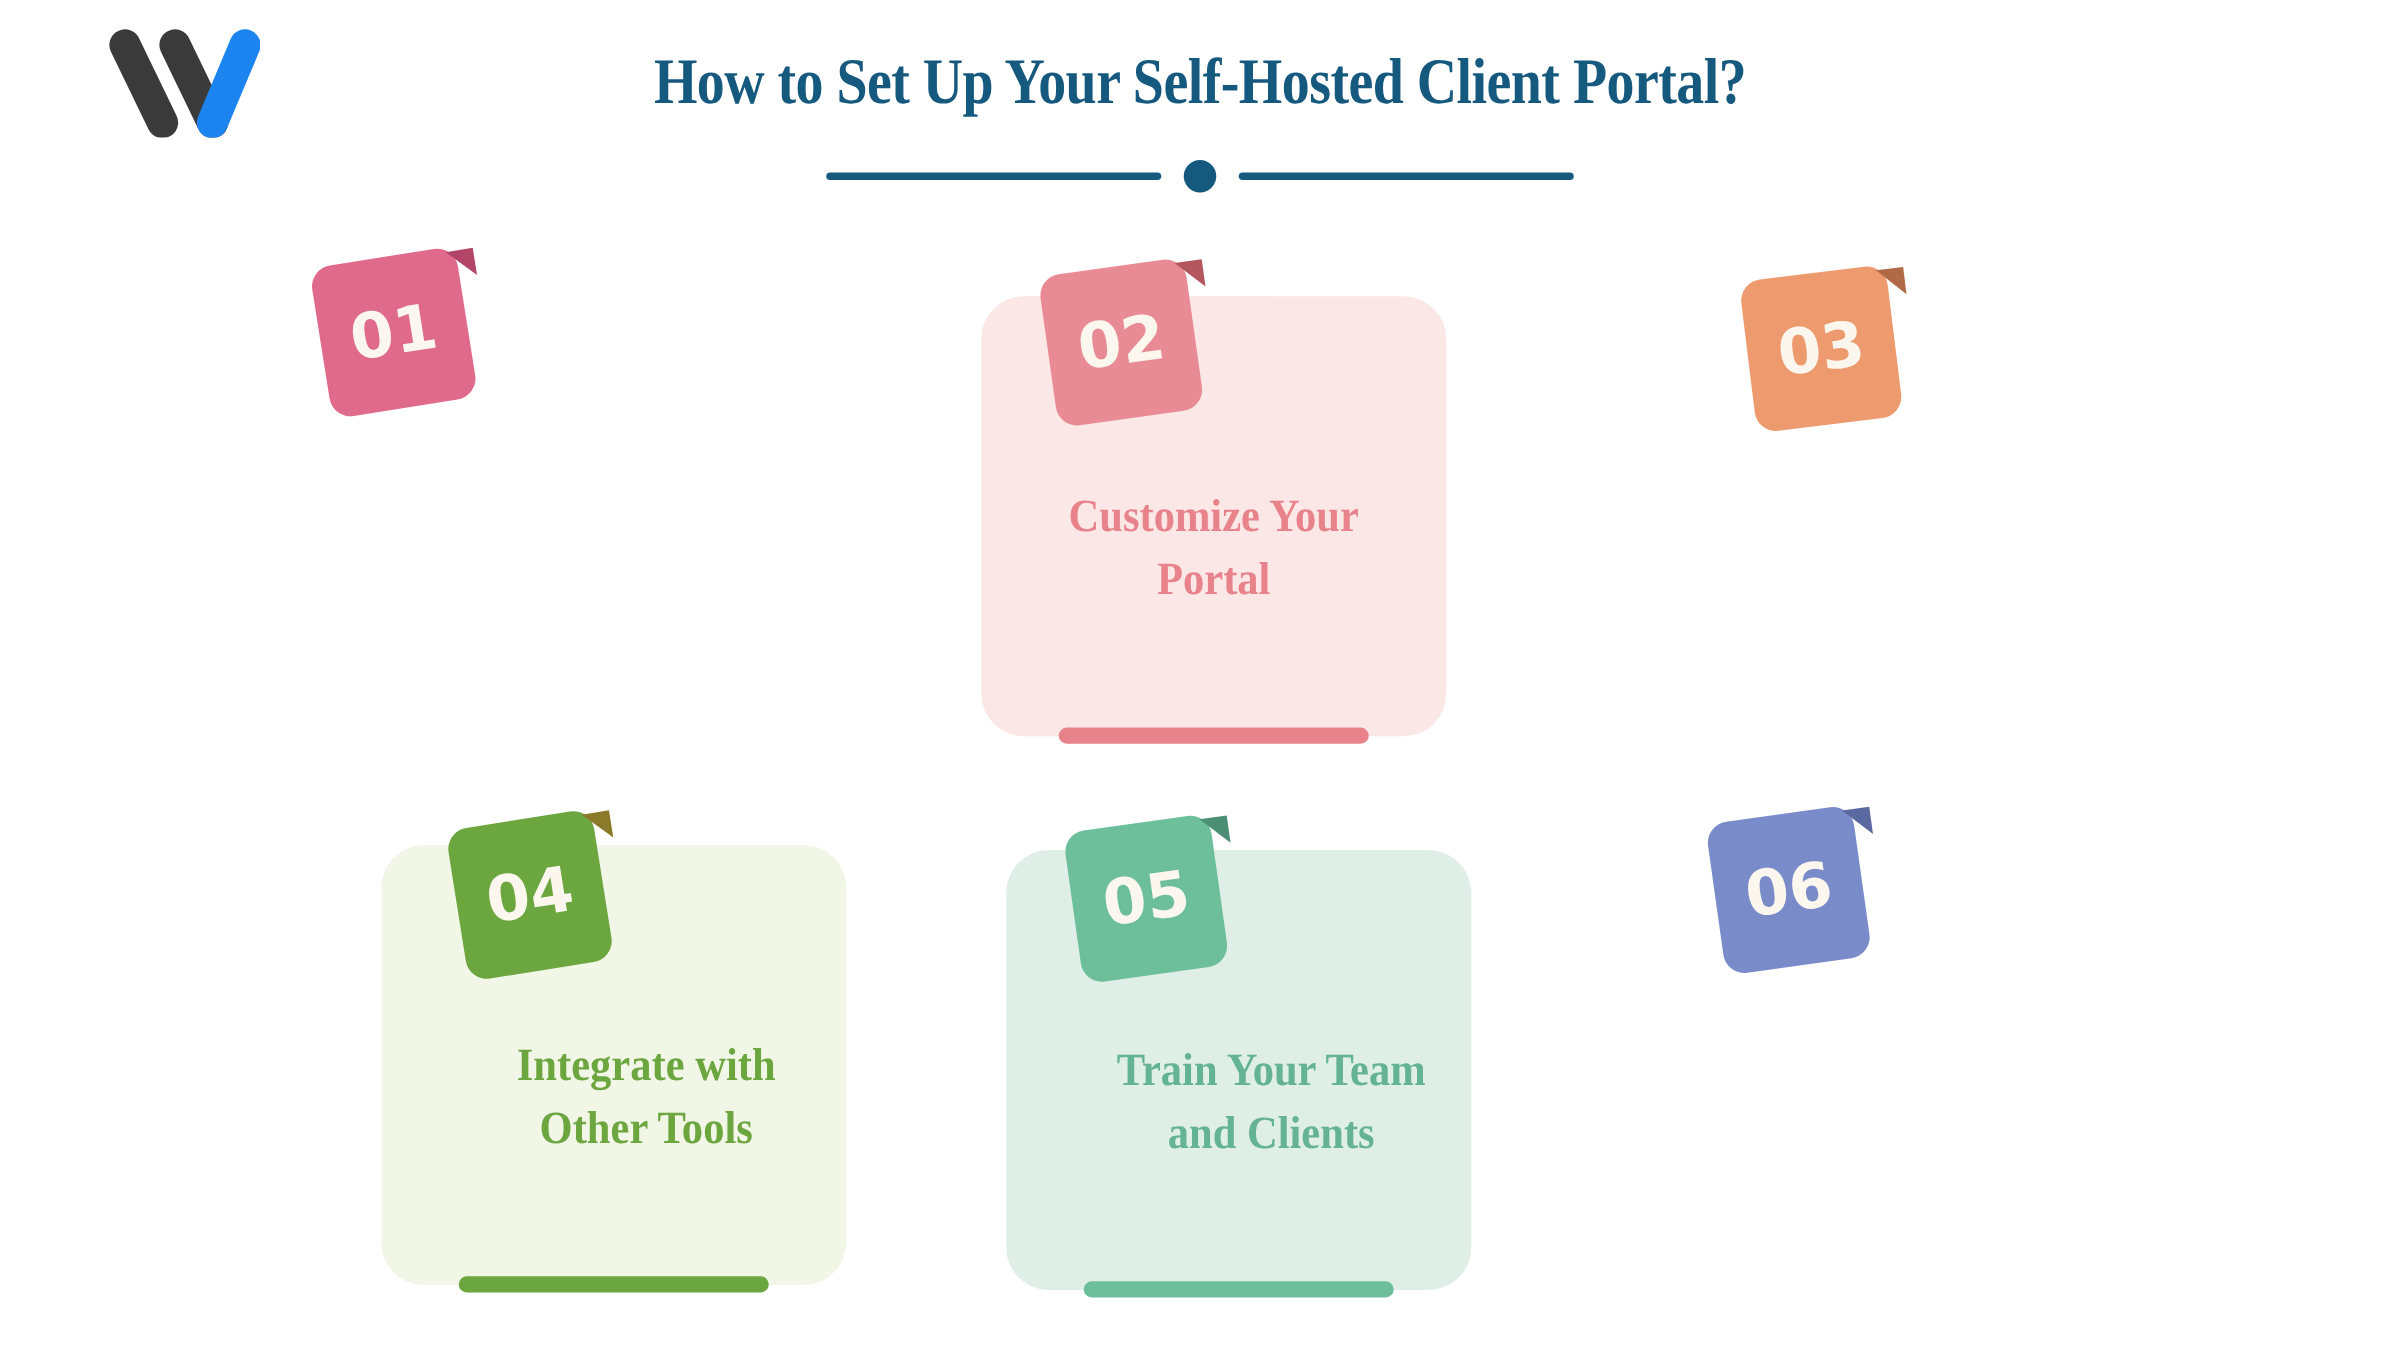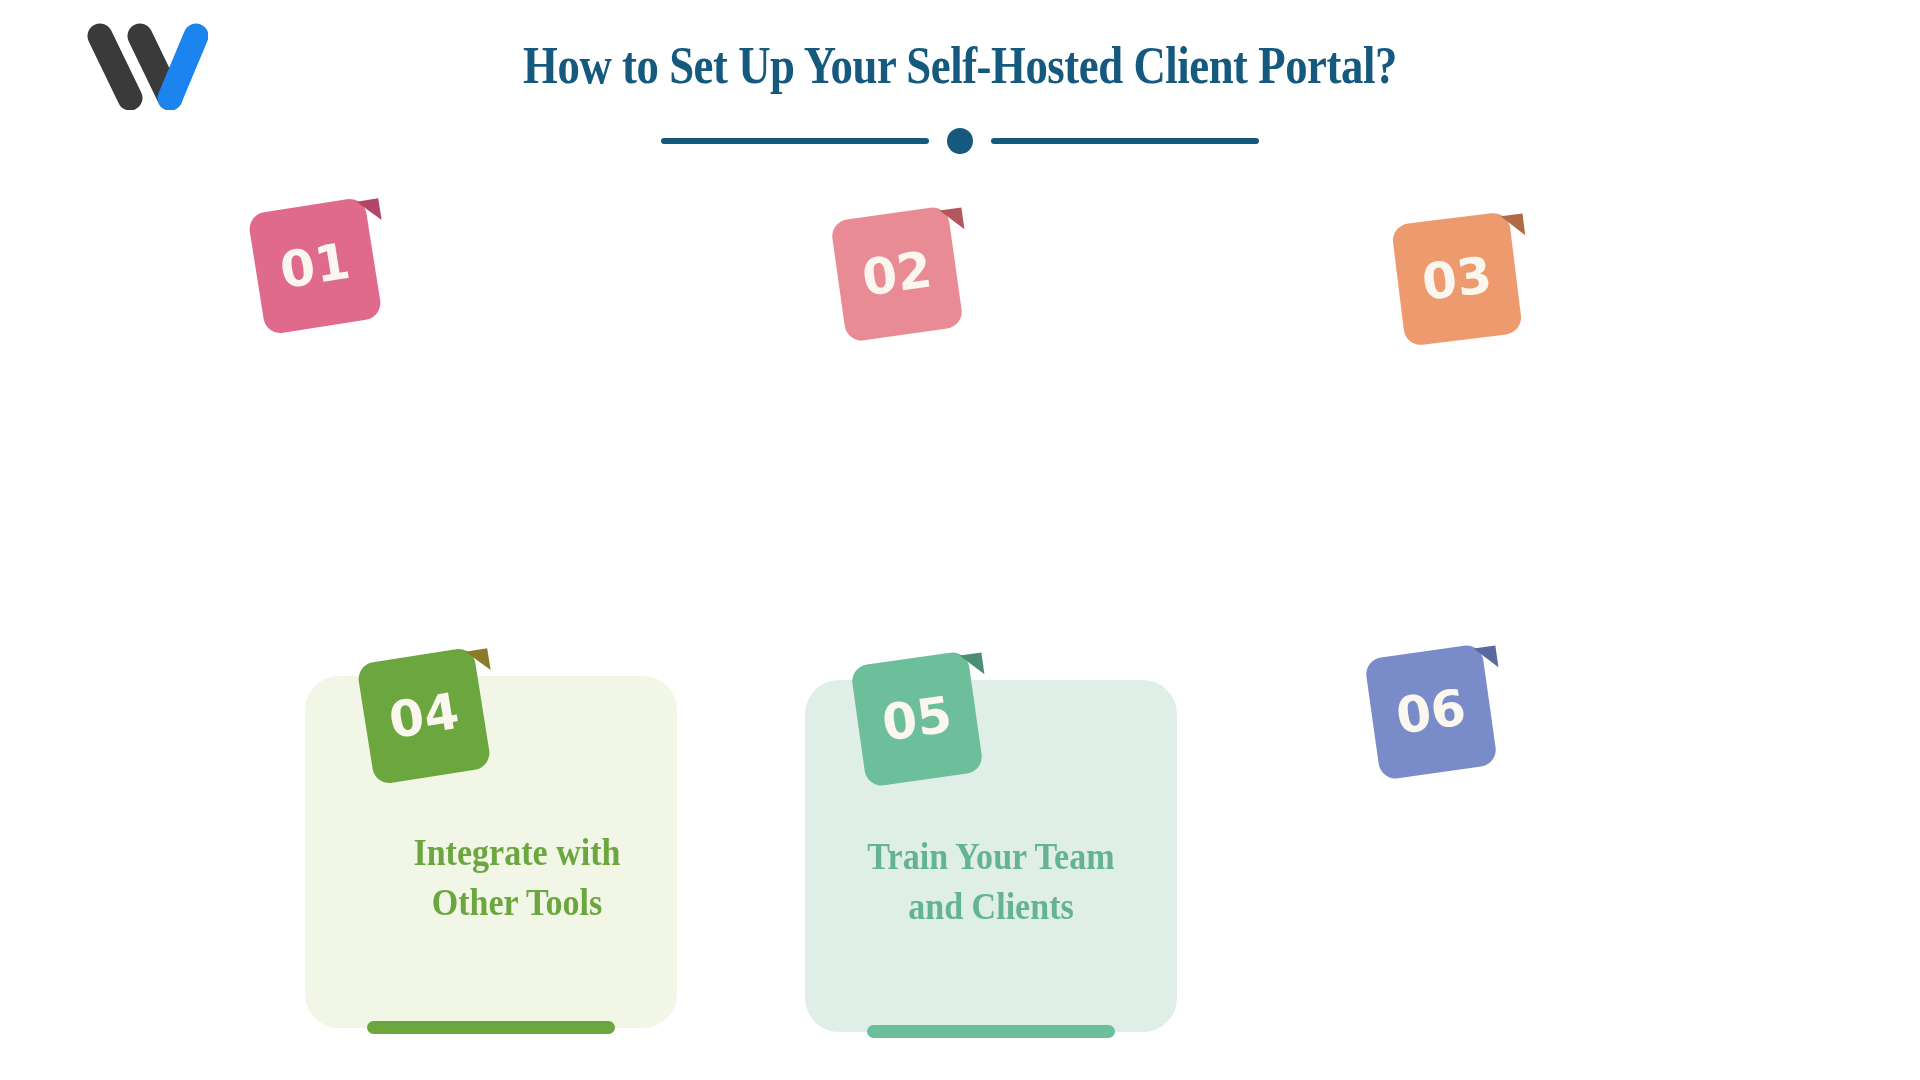--- a/index.html
+++ b/index.html
@@ -172,6 +172,12 @@
         <span class="badge-num">01</span>
       </div>
     </div>
+    <div class="card" style="left: 785px; top: 237px;">
+      <div class="card-body" style="background: rgb(251, 232, 230);">
+        <div class="card-title" style="color: rgb(232, 131, 139);">Customize Your Portal</div>
+      </div>
+      <div class="accent-bar" style="background: rgb(232, 131, 139); left: 62px; width: 248px;"></div>
+    </div>
     <div class="badge" style="left: 838px; top: 213px; transform: rotate(-8deg);">
       <div class="badge-fold" style="border-top: 22px solid rgb(180, 86, 94); right: -14px; top: 4px;"></div>
       <div class="badge-inner" style="background: rgb(233, 139, 148);">

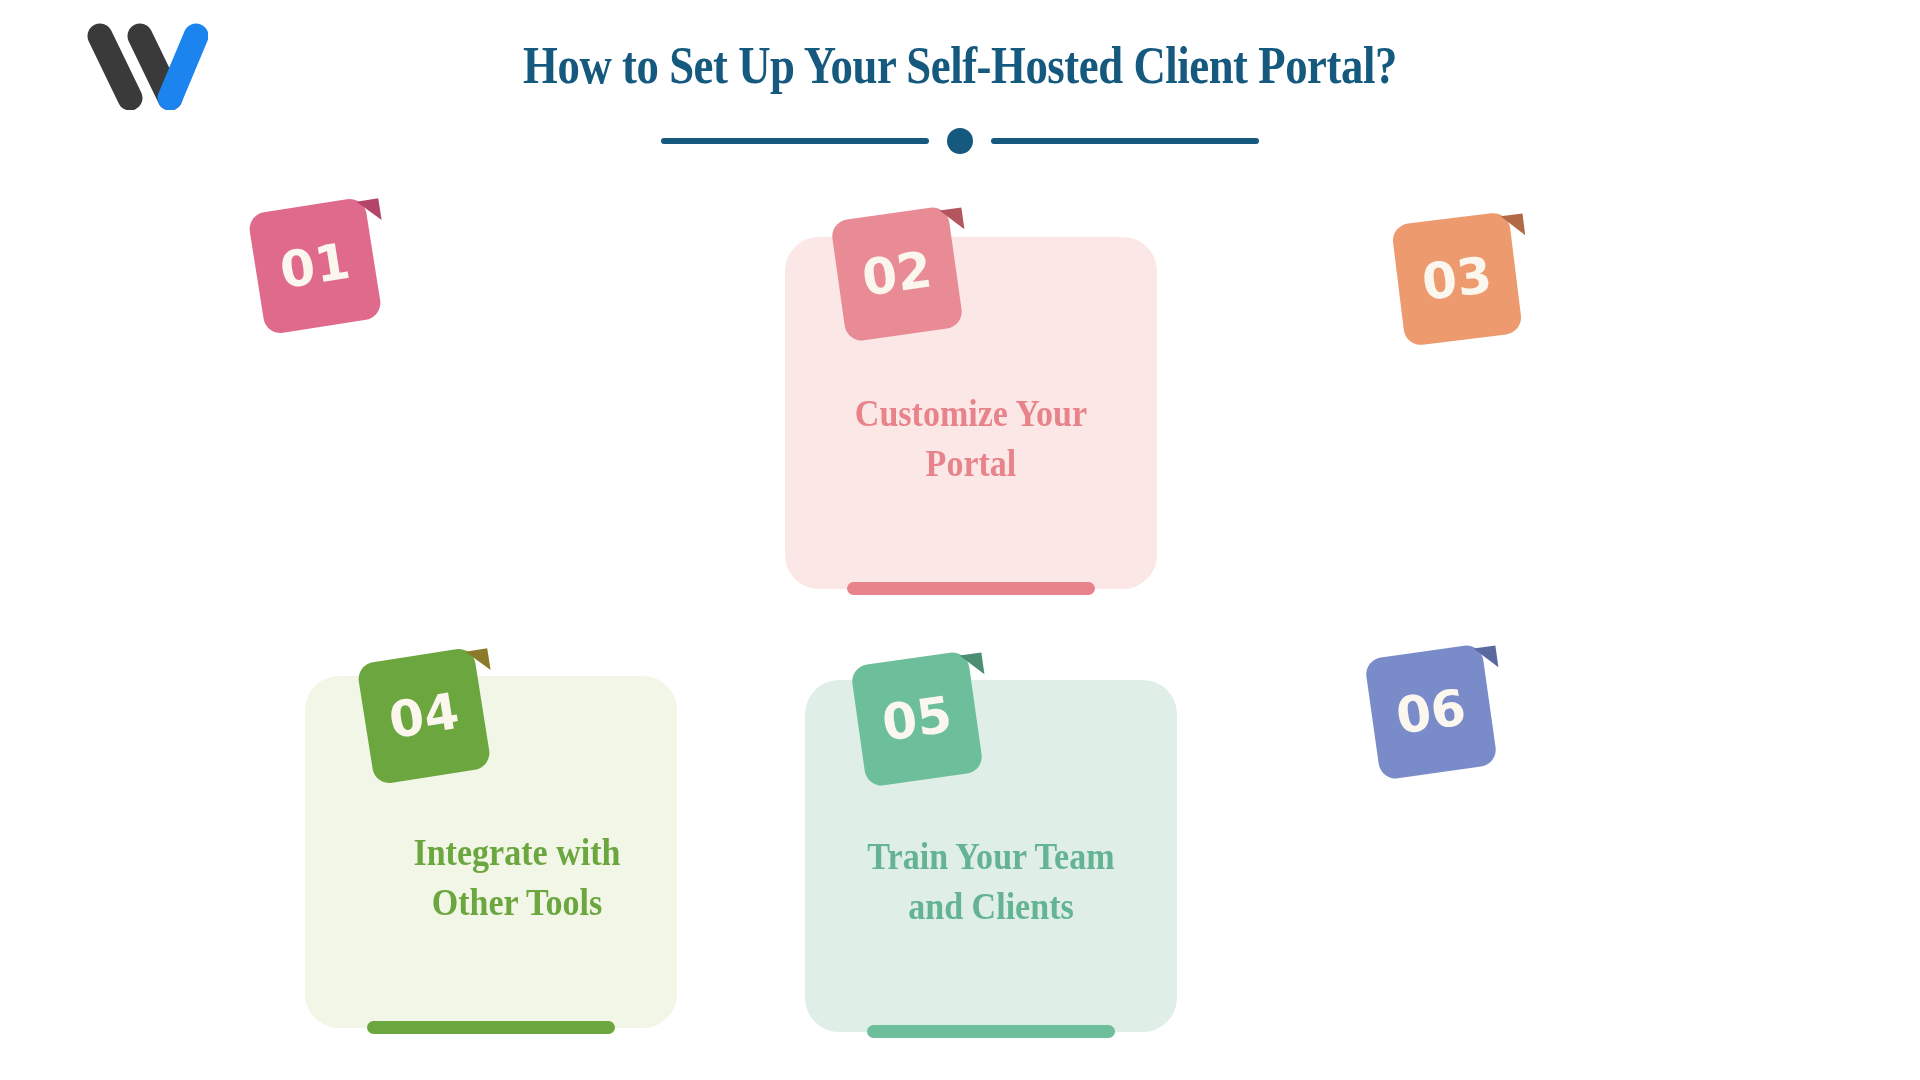--- a/index.html
+++ b/index.html
@@ -203,7 +203,7 @@
       </div>
     </div>
     <div class="card" style="left: 805px; top: 680px;">
-      <div class="card-body" style="background: rgb(223, 239, 231);">
+      <div class="card-body" style="background: rgb(223, 239, 231); justify-content: flex-end;">
         <div class="card-title" style="color: rgb(100, 179, 147);">Train Your Team and Clients</div>
       </div>
       <div class="accent-bar" style="background: rgb(108, 191, 154); left: 62px; width: 248px;"></div>

